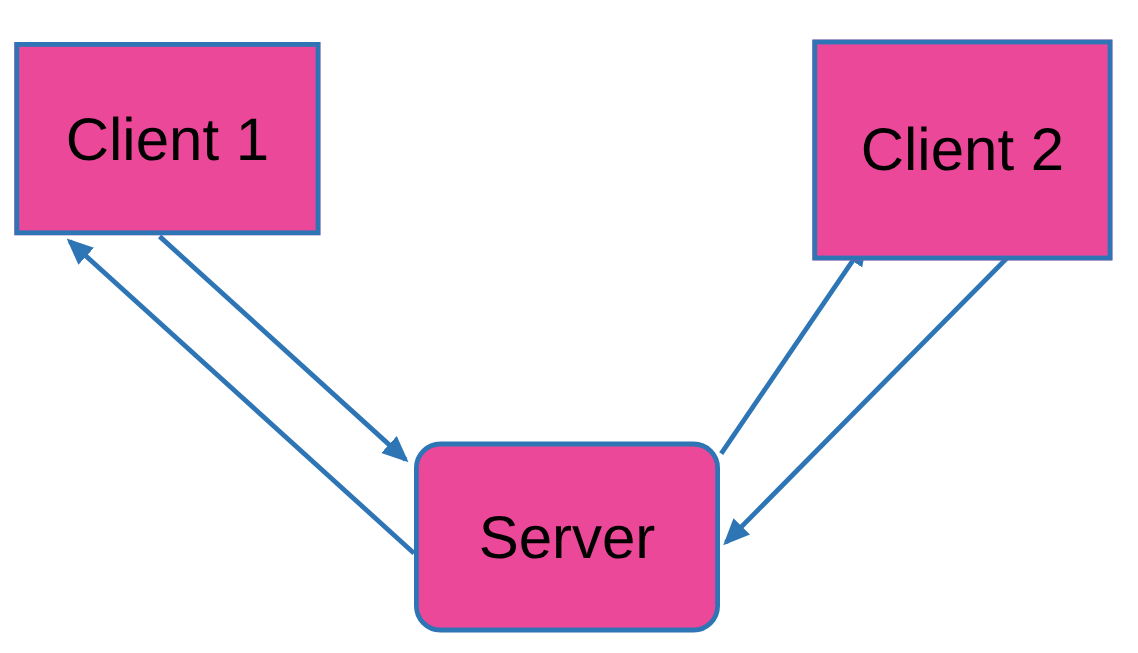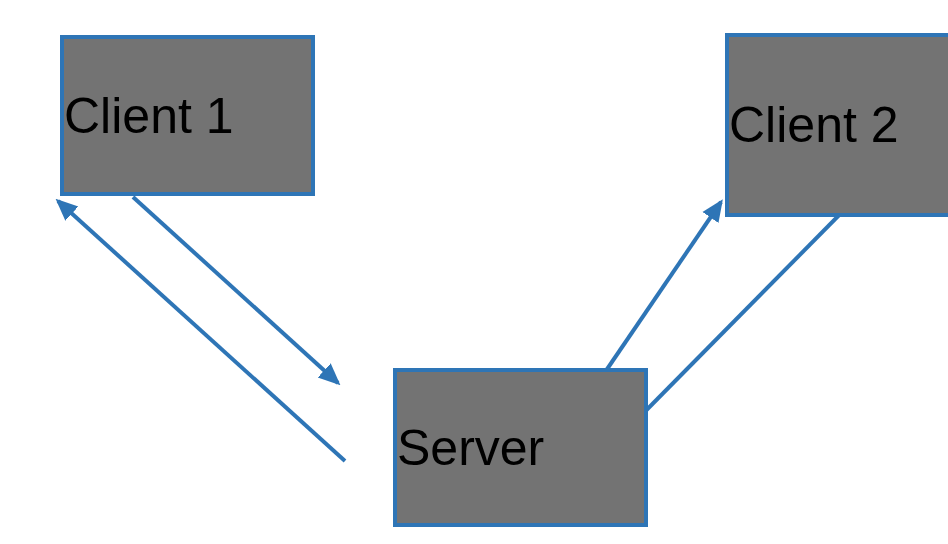--- a/index.html
+++ b/index.html
@@ -26,11 +26,11 @@
   .node {
     position: absolute;
     box-sizing: border-box;
-    background: #737373;
+    background: #ec4899;
     border: 4px solid #2e75b6; 
     display: flex;
     align-items: center;
-    margin-left: 48px;
+    justify-content: center;
   }
   .node-label {
     font-size: 50px;

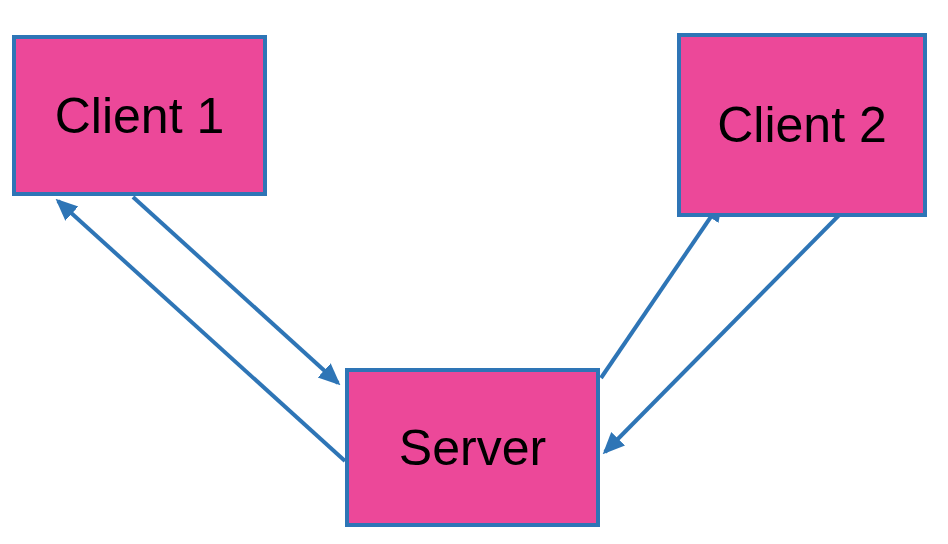--- a/index.html
+++ b/index.html
@@ -41,7 +41,7 @@
   }
   .node-client1 { left: 12px;  top: 35px;  width: 255px; height: 161px; }
   .node-client2 { left: 677px; top: 33px;  width: 250px; height: 184px; }
-  .node-server  { left: 345px; top: 368px; width: 255px; height: 159px; }
+  .node-server  { left: 345px; top: 368px; width: 255px; height: 159px; border-radius: 22px; }
 </style>
 </head>
 <body>

